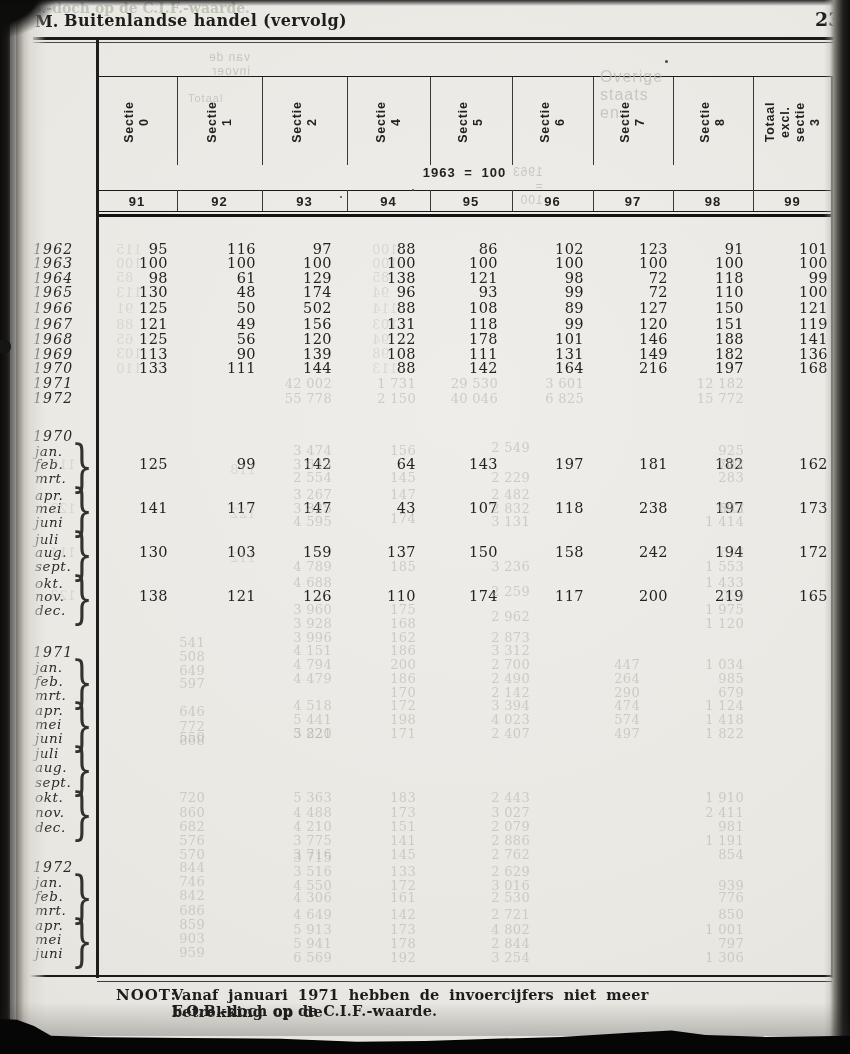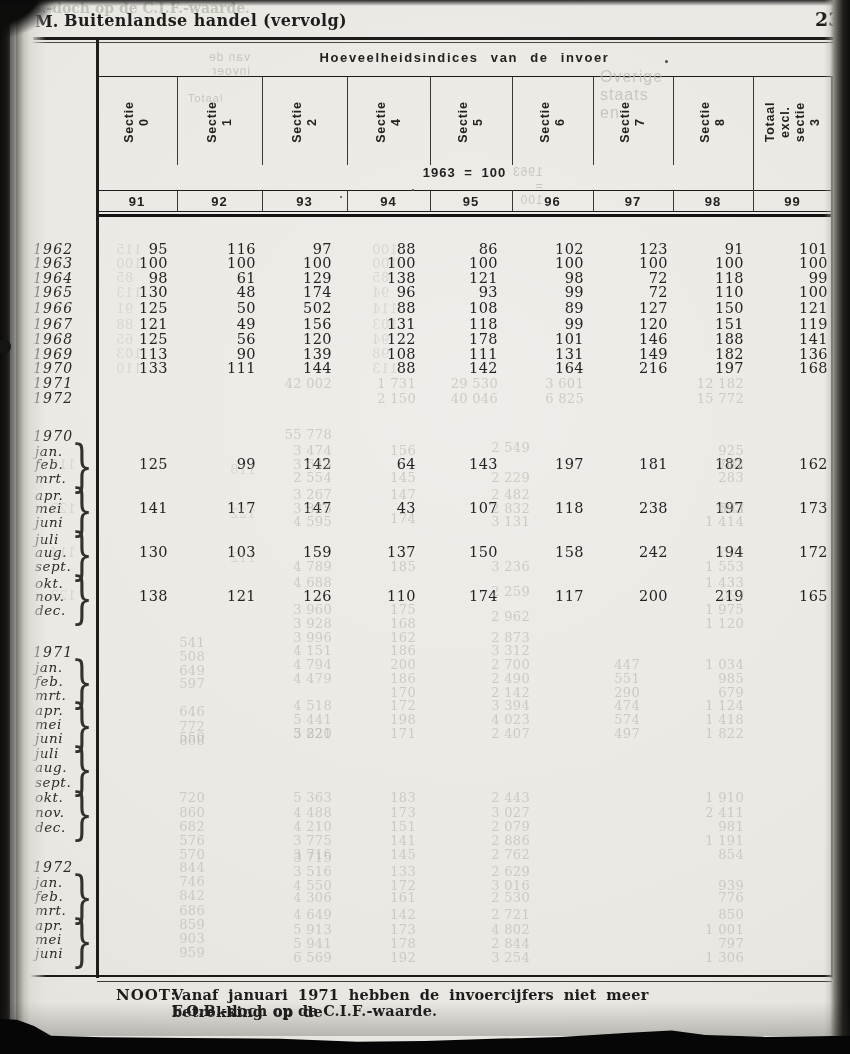--- a/index.html
+++ b/index.html
@@ -61,7 +61,6 @@
   <div class="hline" style="left:33px;top:37px;width:813px;height:2.6px;"></div>
   <div class="hline" style="left:33px;top:42px;width:813px;height:1px;background:#4a4947;"></div>
 
-  <div class="abs sans caption" style="left:97px;top:50px;width:735px;text-align:center;">Hoeveelheidsindices van de invoer</div>
 
   <div class="hline" style="left:97px;top:76px;width:735px;height:1.2px;"></div>
   <div class="hline" style="left:97px;top:190px;width:735px;height:1.2px;"></div>

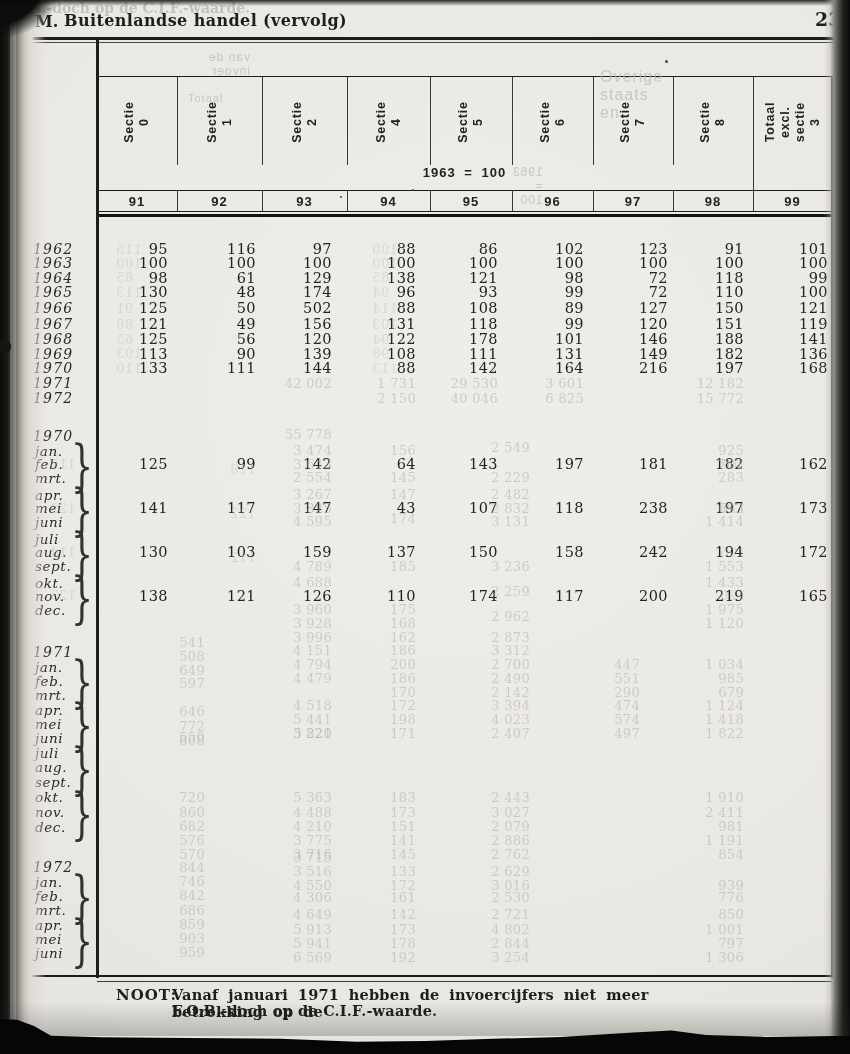--- a/index.html
+++ b/index.html
@@ -334,7 +334,7 @@
       <div class="gh" style="left: 418px; top: 376px;">29 530</div>
       <div class="gh" style="left: 504px; top: 376px;">3 601</div>
       <div class="gh" style="left: 664px; top: 376px;">12 182</div>
-      <div class="gh" style="left: 252px; top: 391px; margin-top: 36px;">55 778</div>
+      <div class="gh" style="left: 252px; top: 391px;">55 778</div>
       <div class="gh" style="left: 336px; top: 391px;">2 150</div>
       <div class="gh" style="left: 418px; top: 391px;">40 046</div>
       <div class="gh" style="left: 504px; top: 391px;">6 825</div>

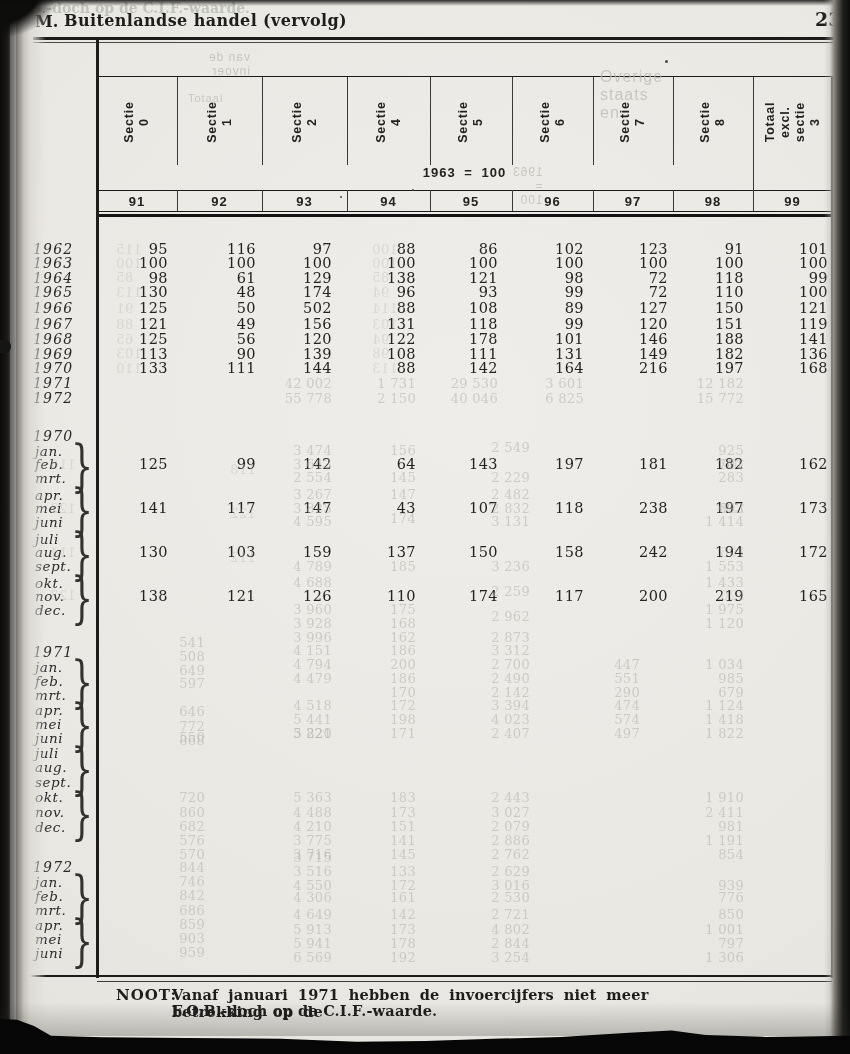--- a/index.html
+++ b/index.html
@@ -437,7 +437,7 @@
       <div class="gh" style="left: 450px; top: 833px;">2 886</div>
       <div class="gh" style="left: 450px; top: 847px;">2 762</div>
       <div class="gh" style="left: 560px; top: 657px;">447</div>
-      <div class="gh" style="left: 560px; top: 671px;">551</div>
+      <div class="gh" style="left: 560px; top: 671px;">264</div>
       <div class="gh" style="left: 560px; top: 685px;">290</div>
       <div class="gh" style="left: 560px; top: 698px;">474</div>
       <div class="gh" style="left: 560px; top: 712px;">574</div>

